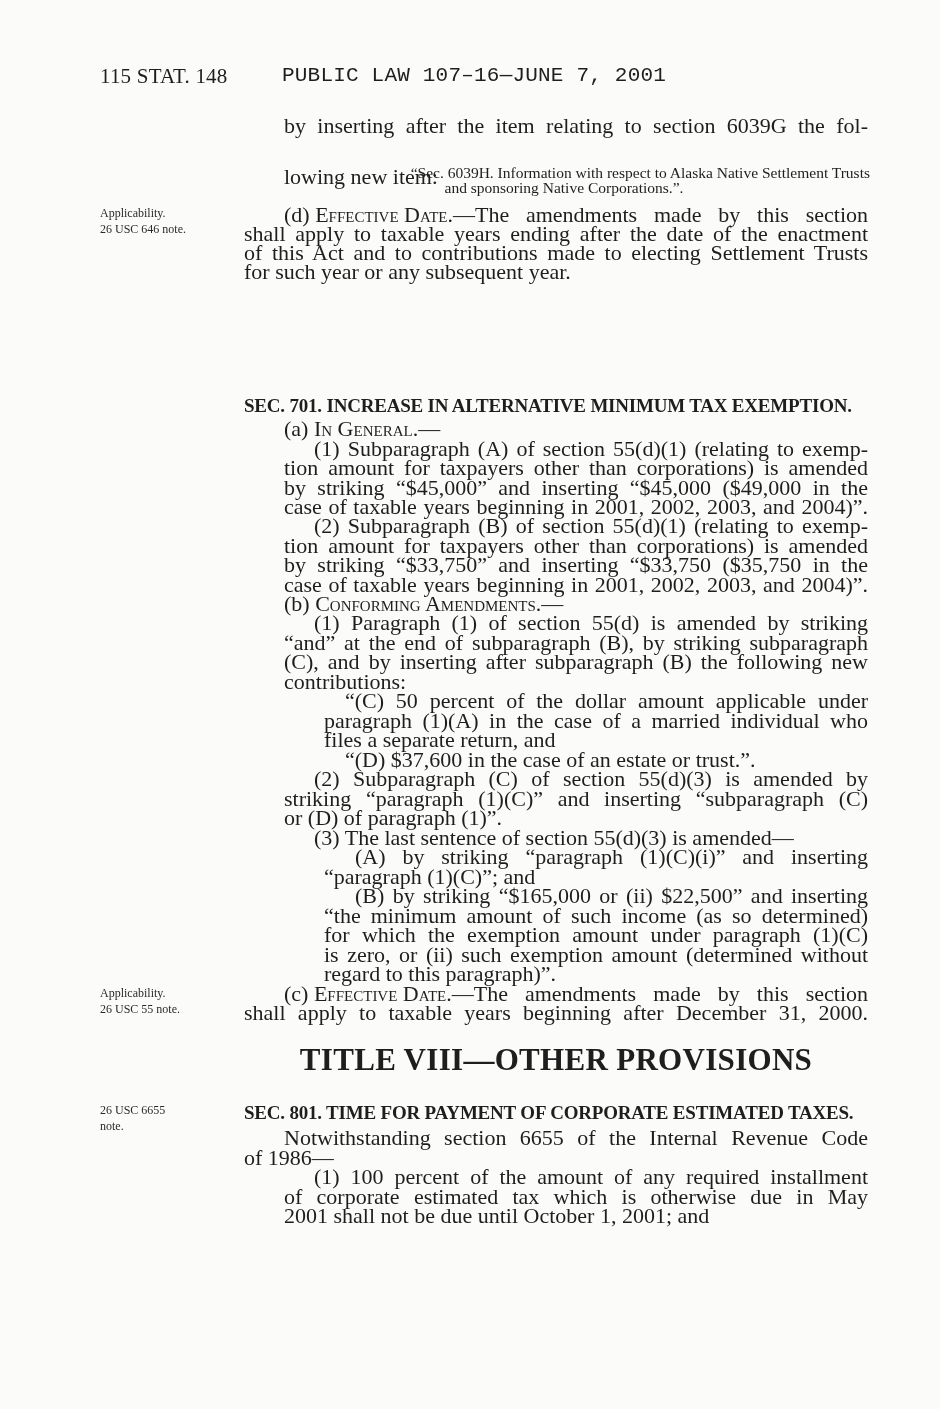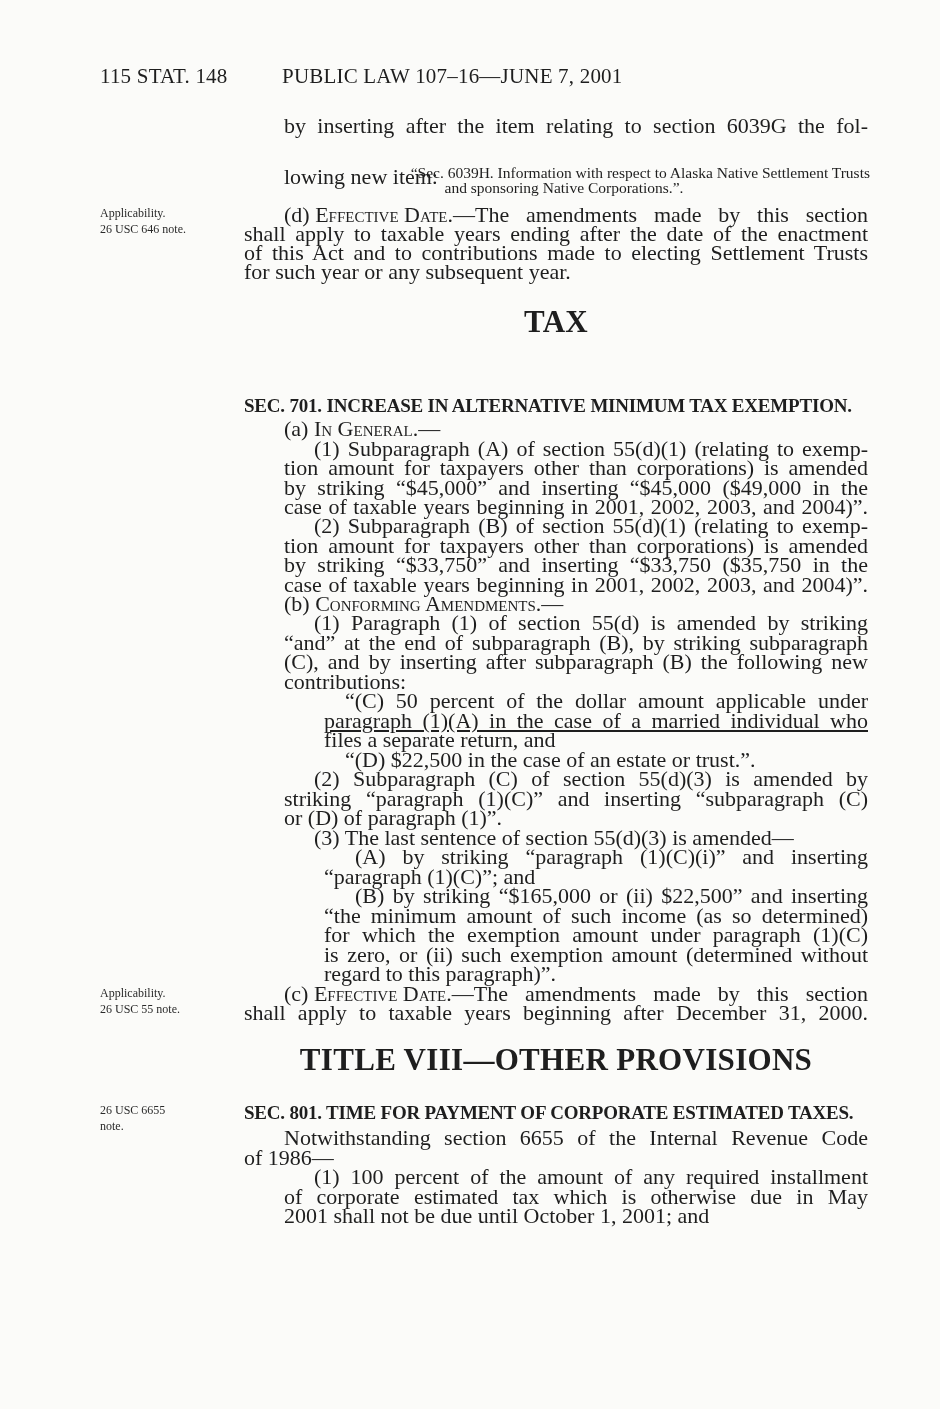--- a/index.html
+++ b/index.html
@@ -25,7 +25,7 @@
 <body>
 
 <div class="abs header" style="left:100px;text-align:right;">115 STAT. 148</div>
-<div class="abs header" style="left:282px;">PUBLIC LAW 107–16—JUNE 7, 2001</div>
+<div class="abs header" style="left:282px;font-family:Liberation Mono, monospace;">PUBLIC LAW 107–16—JUNE 7, 2001</div>
 
 <div class="line just" style="left:284px; top:116px; width:584px;">by inserting after the item relating to section 6039G the fol-</div>
 <div class="line" style="left:284px; top:135px;margin-top:32px;">lowing new item:</div>

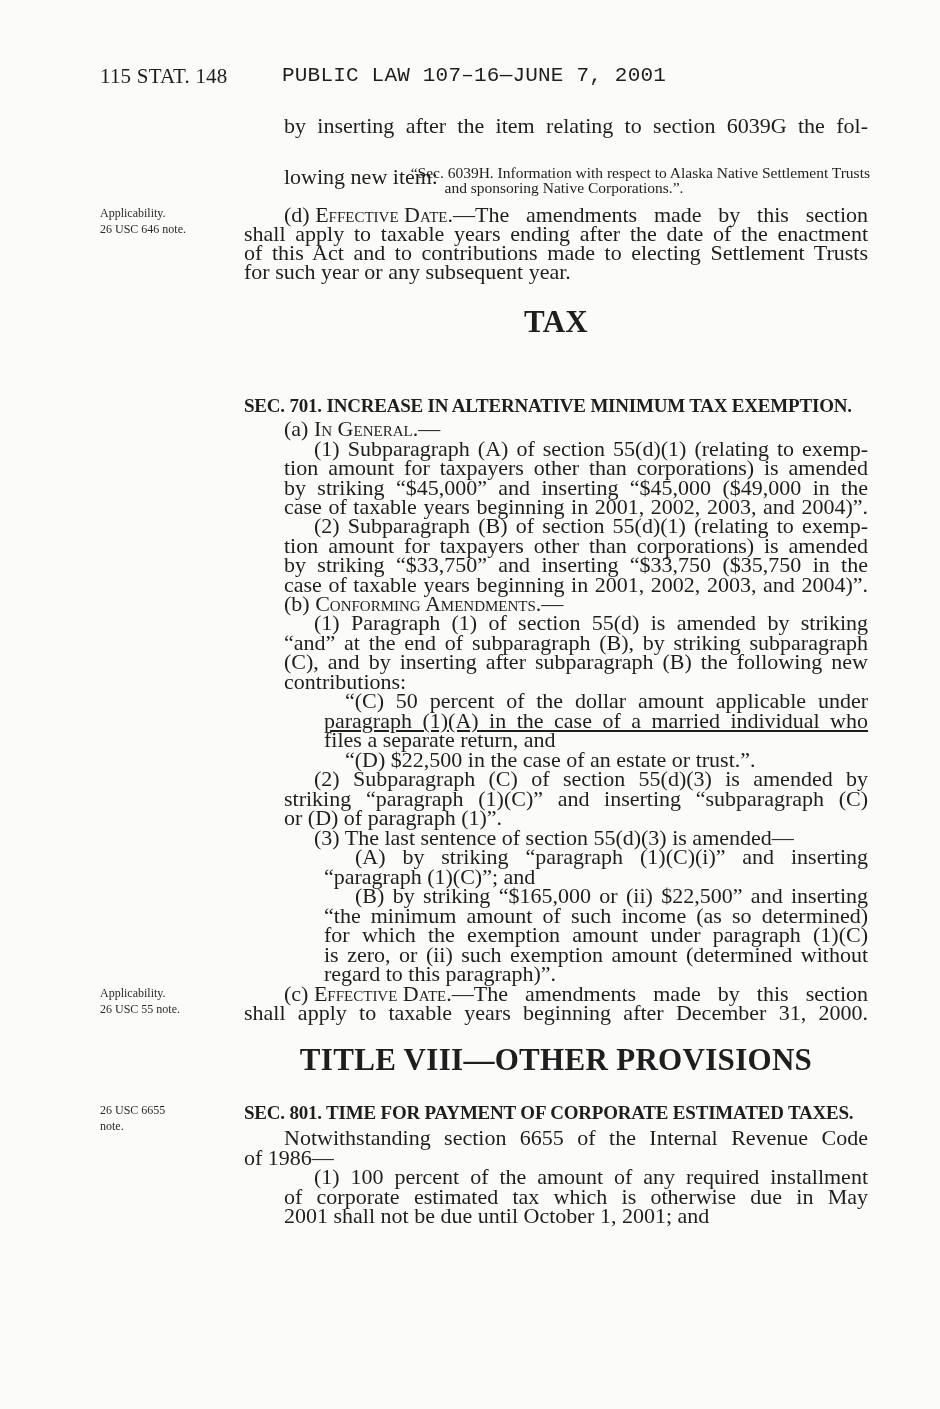--- a/index.html
+++ b/index.html
@@ -46,7 +46,6 @@
 <div class="line" style="left:244px; top:262px;">for such year or any subsequent year.</div>
 
 <div class="title" style="left:244px; width:624px; top:305px;">
-  <div>TAX</div>
 </div>
 
 <div class="sec" style="left:244px; top:395px;">SEC. 701. INCREASE IN ALTERNATIVE MINIMUM TAX EXEMPTION.</div>

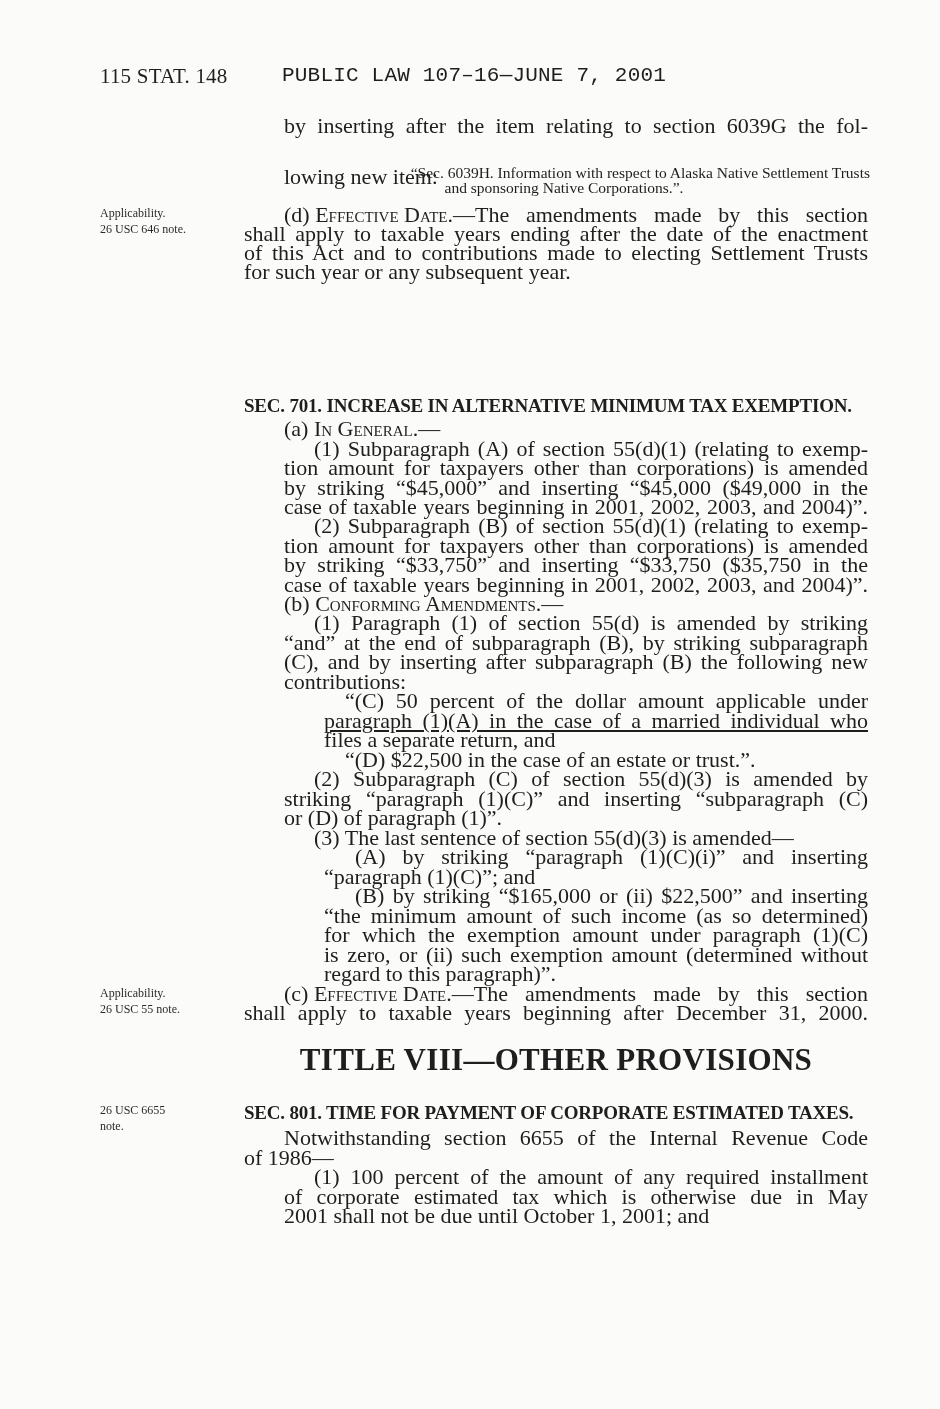--- a/index.html
+++ b/index.html
@@ -74,7 +74,7 @@
 <div class="line" style="left:284px; top:672px;">contributions:</div>
 
 <div class="line just" style="left:345px; top:691px; width:523px;">“(C) 50 percent of the dollar amount applicable under</div>
-<div class="line just" style="left:324px; top:711px; width:544px;text-decoration:underline;">paragraph (1)(A) in the case of a married individual who</div>
+<div class="line just" style="left:324px; top:711px; width:544px;">paragraph (1)(A) in the case of a married individual who</div>
 <div class="line" style="left:324px; top:730px;">files a separate return, and</div>
 <div class="line" style="left:345px; top:750px;">“(D) $22,500 in the case of an estate or trust.”.</div>
 

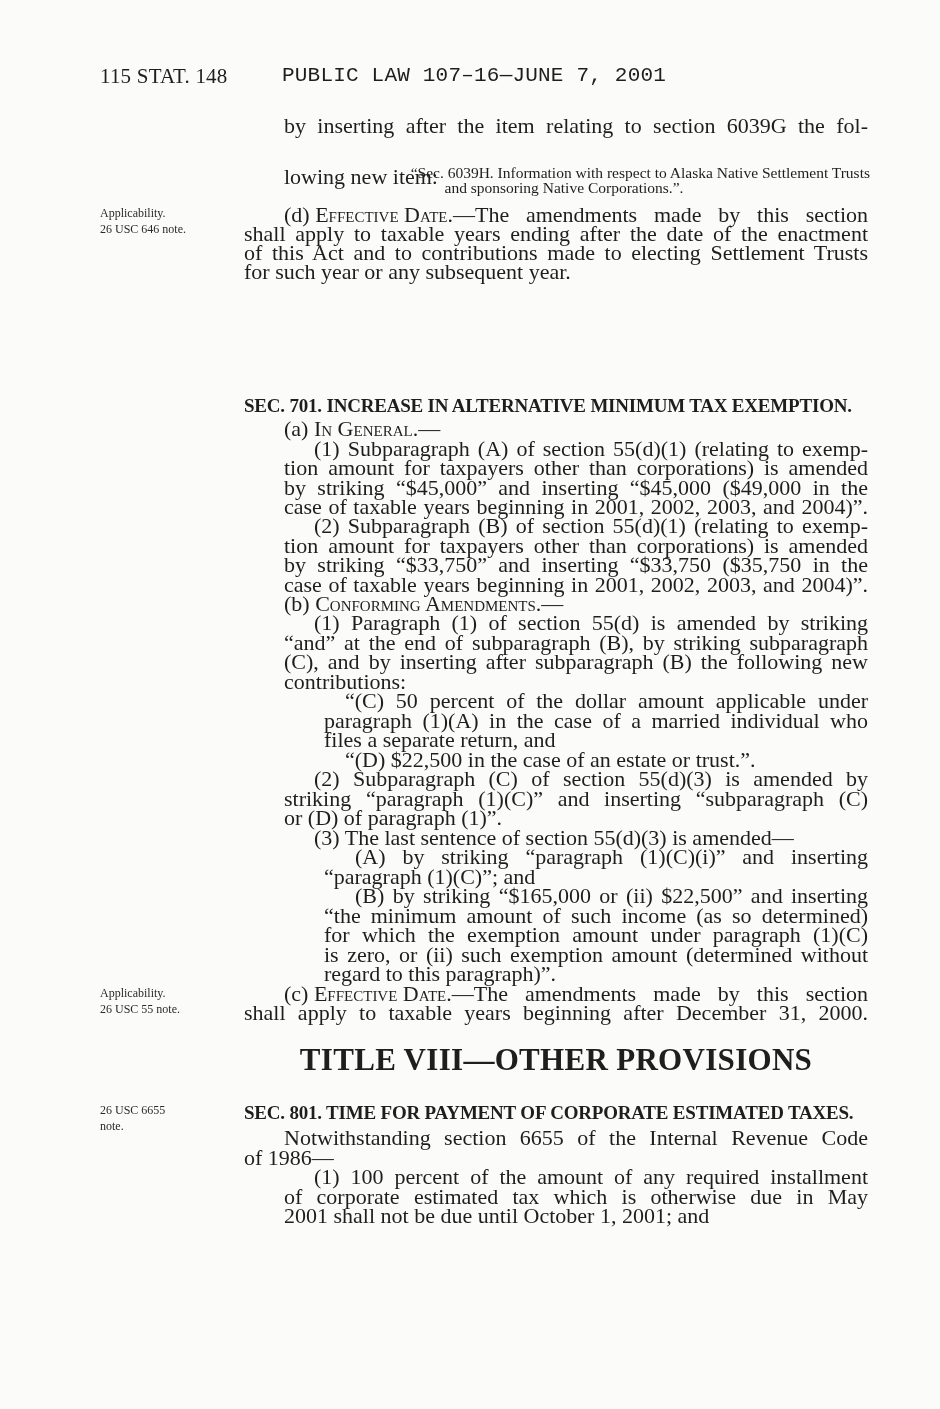--- a/index.html
+++ b/index.html
@@ -76,7 +76,7 @@
 <div class="line just" style="left:345px; top:691px; width:523px;">“(C) 50 percent of the dollar amount applicable under</div>
 <div class="line just" style="left:324px; top:711px; width:544px;">paragraph (1)(A) in the case of a married individual who</div>
 <div class="line" style="left:324px; top:730px;">files a separate return, and</div>
-<div class="line" style="left:345px; top:750px;">“(D) $22,500 in the case of an estate or trust.”.</div>
+<div class="line" style="left:345px; top:750px;">“(D) $37,600 in the case of an estate or trust.”.</div>
 
 <div class="line just" style="left:314px; top:769px; width:554px;">(2) Subparagraph (C) of section 55(d)(3) is amended by</div>
 <div class="line just" style="left:284px; top:789px; width:584px;">striking “paragraph (1)(C)” and inserting “subparagraph (C)</div>

